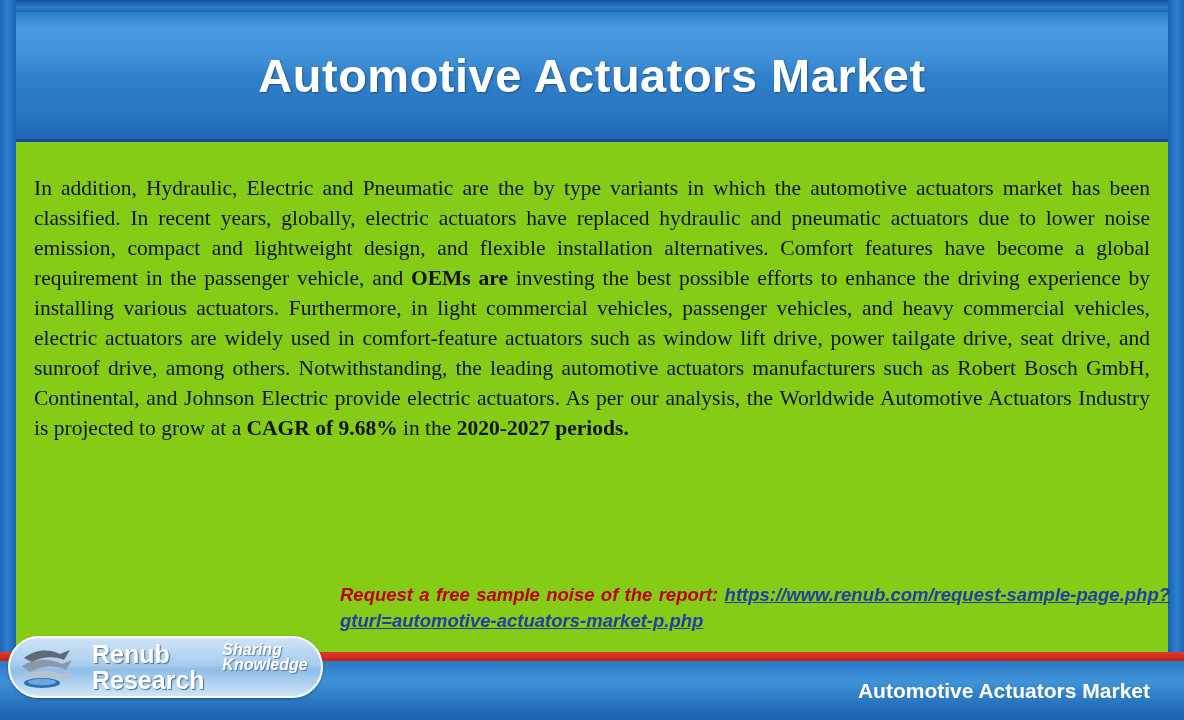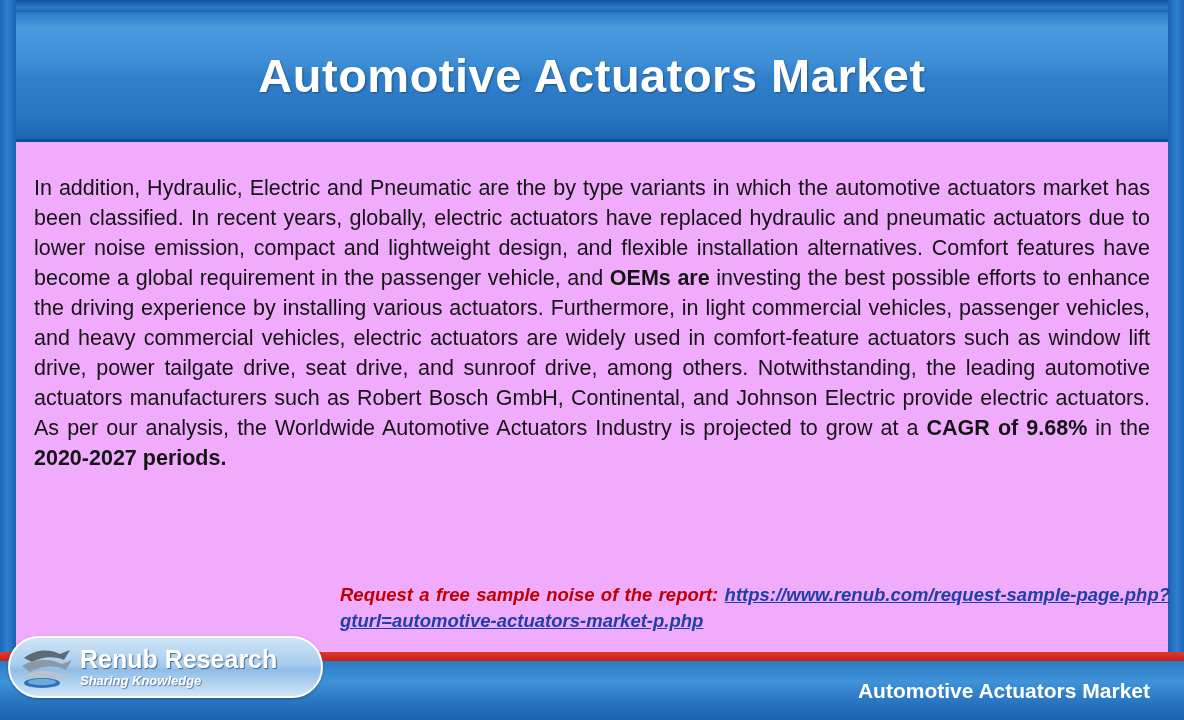--- a/index.html
+++ b/index.html
@@ -14,7 +14,7 @@
     position: relative;
     width: 1184px;
     height: 720px;
-    background: #f0abfc;
+    background: #84cc16;
     overflow: hidden;
     box-sizing: border-box;
   }

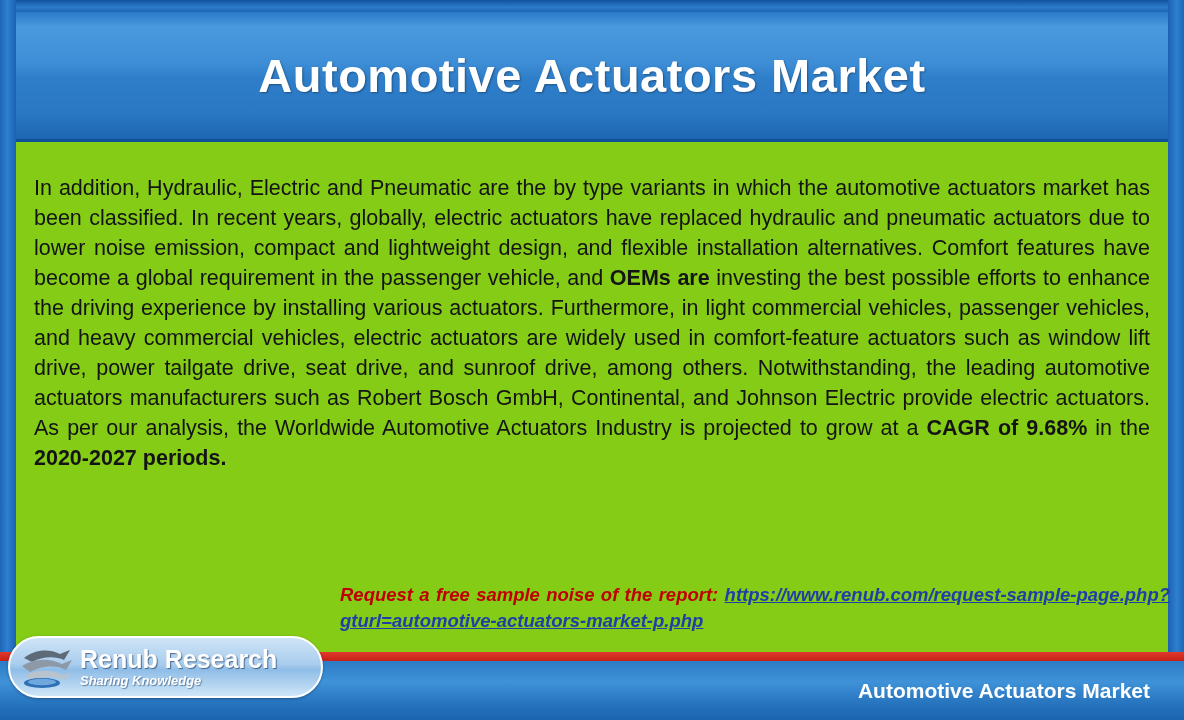--- a/index.html
+++ b/index.html
@@ -70,6 +70,7 @@
     height: 495px;
     box-sizing: border-box;
     padding: 28px 18px 0 18px;
+    font-family: Liberation Serif, serif;
   }
   .paragraph {
     font-size: 21.5px;

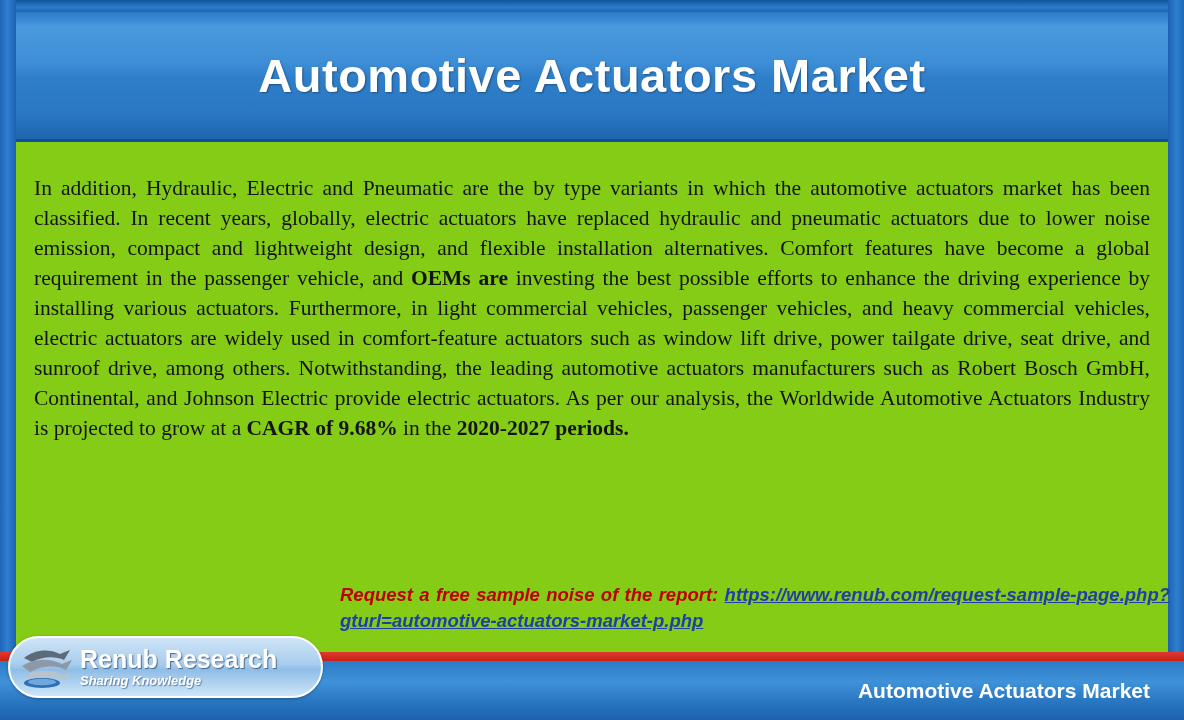--- a/index.html
+++ b/index.html
@@ -152,9 +152,8 @@
   .logo-mark svg { display: block; }
   .logo-words {
     display: flex;
-    flex-direction: column;
     justify-content: center;
-    margin-left: 0;
+    margin-left: 12px;
   }
   .logo-name {
     color: #ffffff;

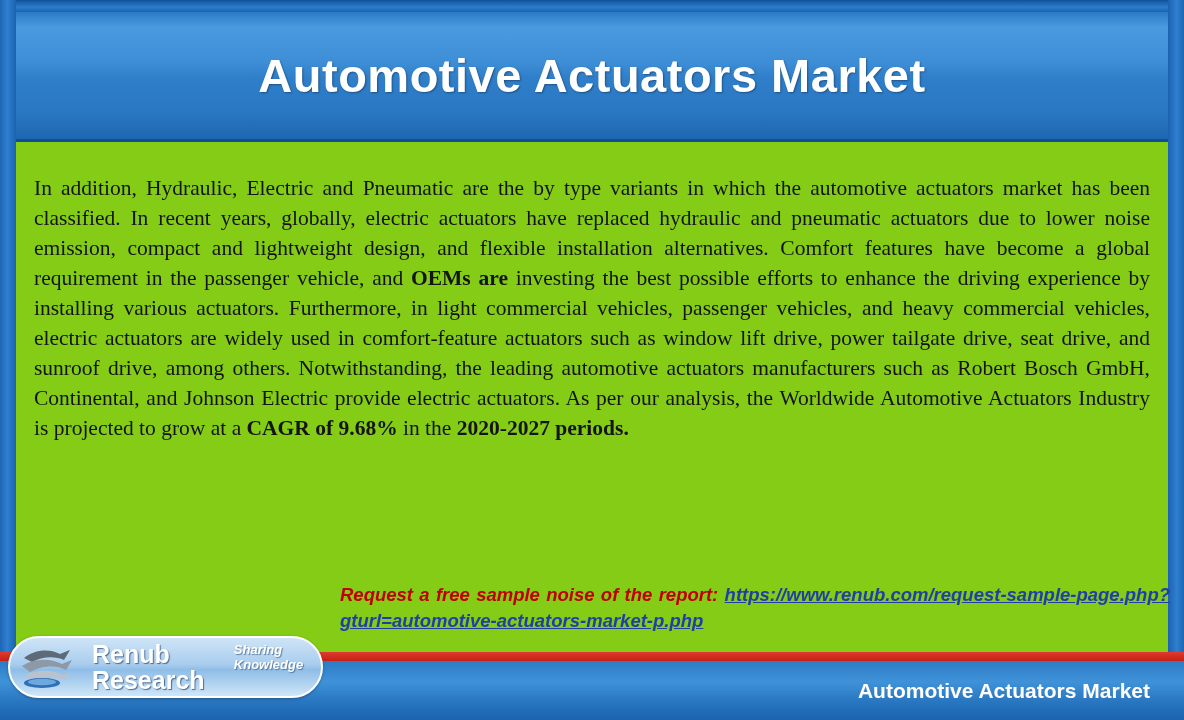--- a/index.html
+++ b/index.html
@@ -164,7 +164,7 @@
   }
   .logo-tag {
     color: #ffffff;
-    font-size: 13px;
+    font-size: 16px;
     font-weight: bold;
     font-style: italic;
     line-height: 15px;

